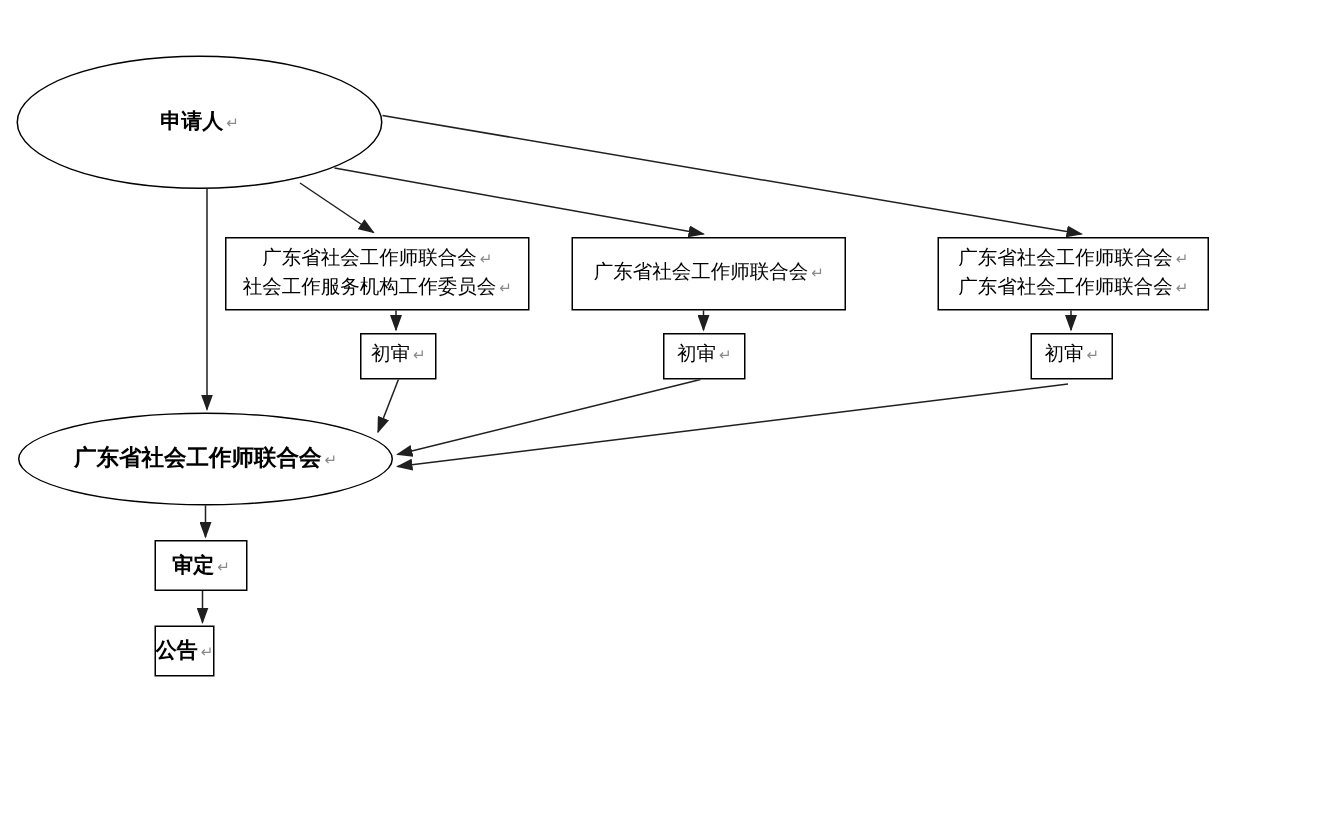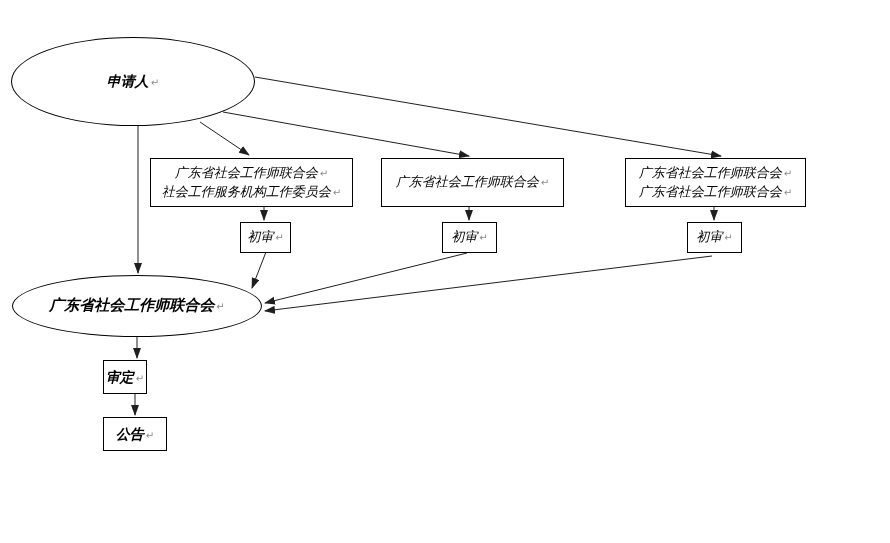--- a/index.html
+++ b/index.html
@@ -47,7 +47,6 @@
     white-space: nowrap;
     line-height: 1.45;
     font-size: 13px;
-    font-style: italic;
   }
   .tline.big {
     font-size: 14px;

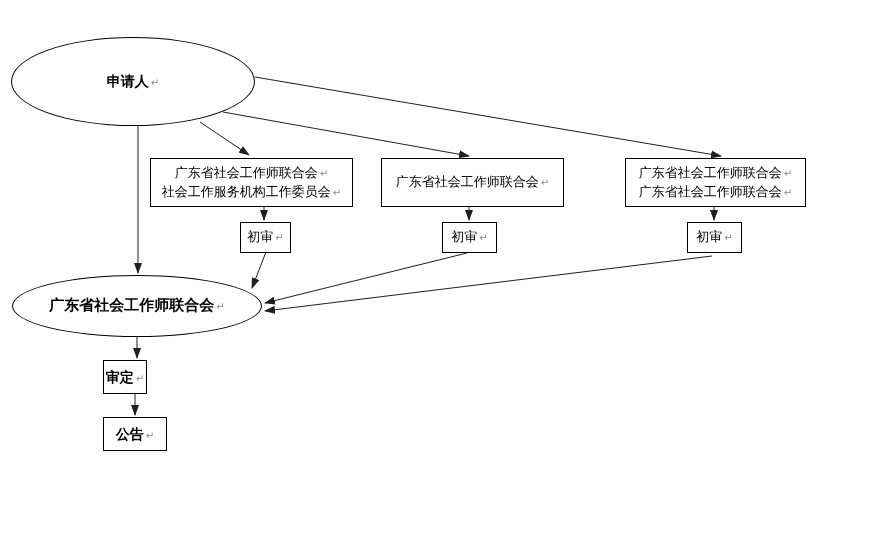--- a/index.html
+++ b/index.html
@@ -123,7 +123,7 @@
     <span class="tline bigger bold"><span>广东省社会工作师联合会</span><span class="rm">↵</span></span>
   </div>
 
-  <div class="node" style="left:103px; top:360px; width:44px; height:34px;">
+  <div class="node" style="left:103px; top:360px; width:62px; height:34px;">
     <span class="tline big bold"><span>审定</span><span class="rm">↵</span></span>
   </div>
 

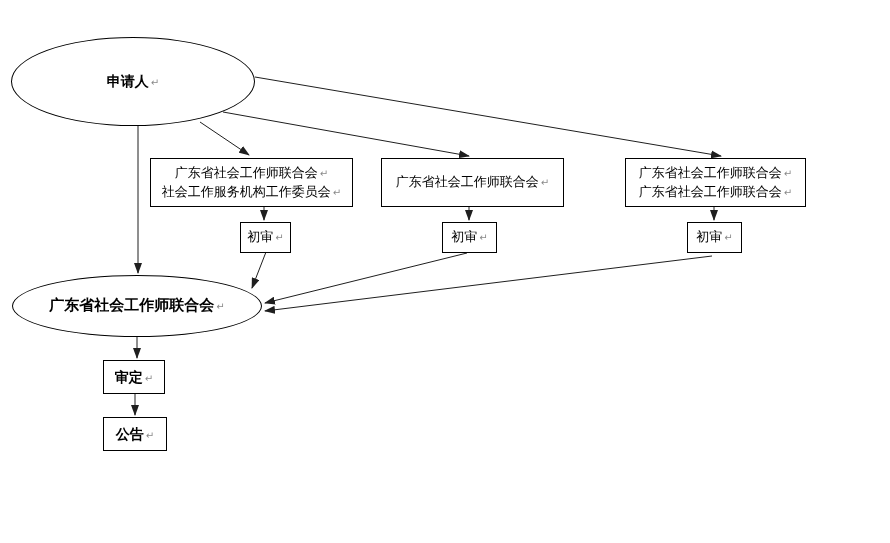--- a/index.html
+++ b/index.html
@@ -127,7 +127,7 @@
     <span class="tline big bold"><span>审定</span><span class="rm">↵</span></span>
   </div>
 
-  <div class="node" style="left:103px; top:417px; width:64px; height:34px;">
+  <div class="node" style="left:103px; top:417px; width:40px; height:34px;">
     <span class="tline big bold"><span>公告</span><span class="rm">↵</span></span>
   </div>
 

